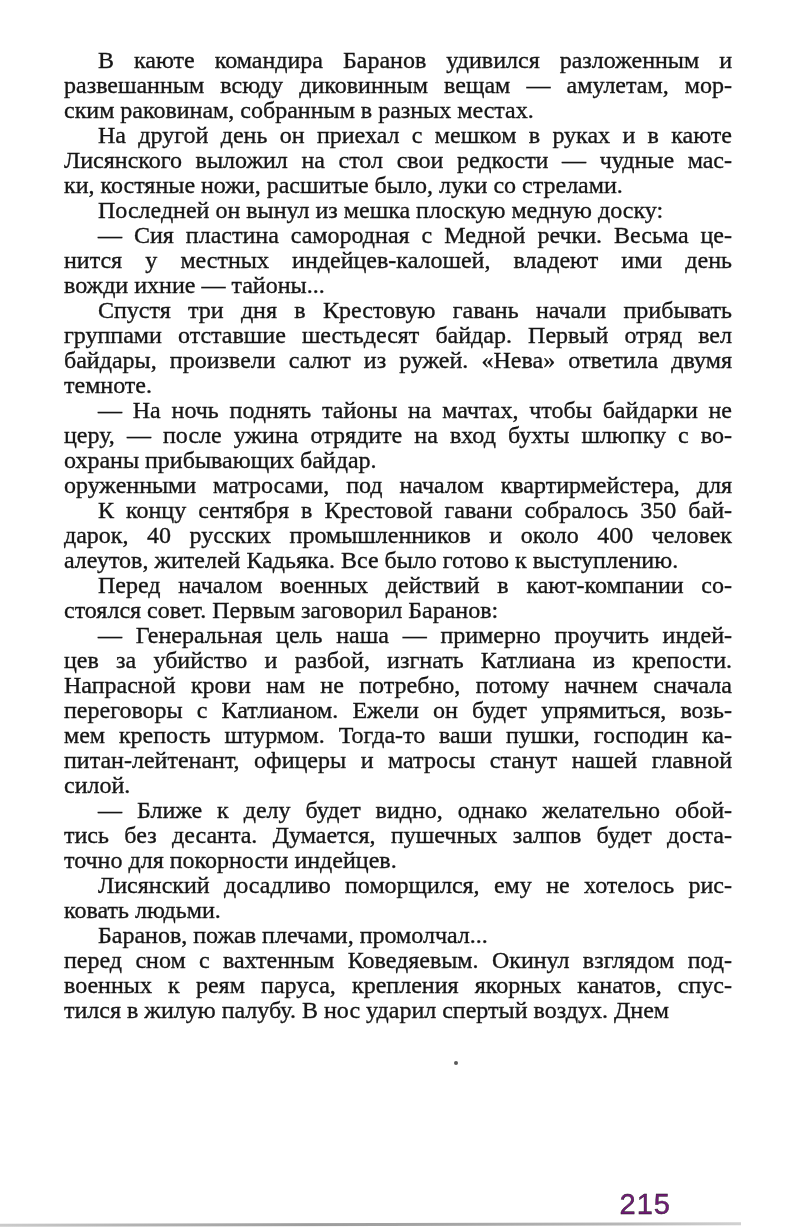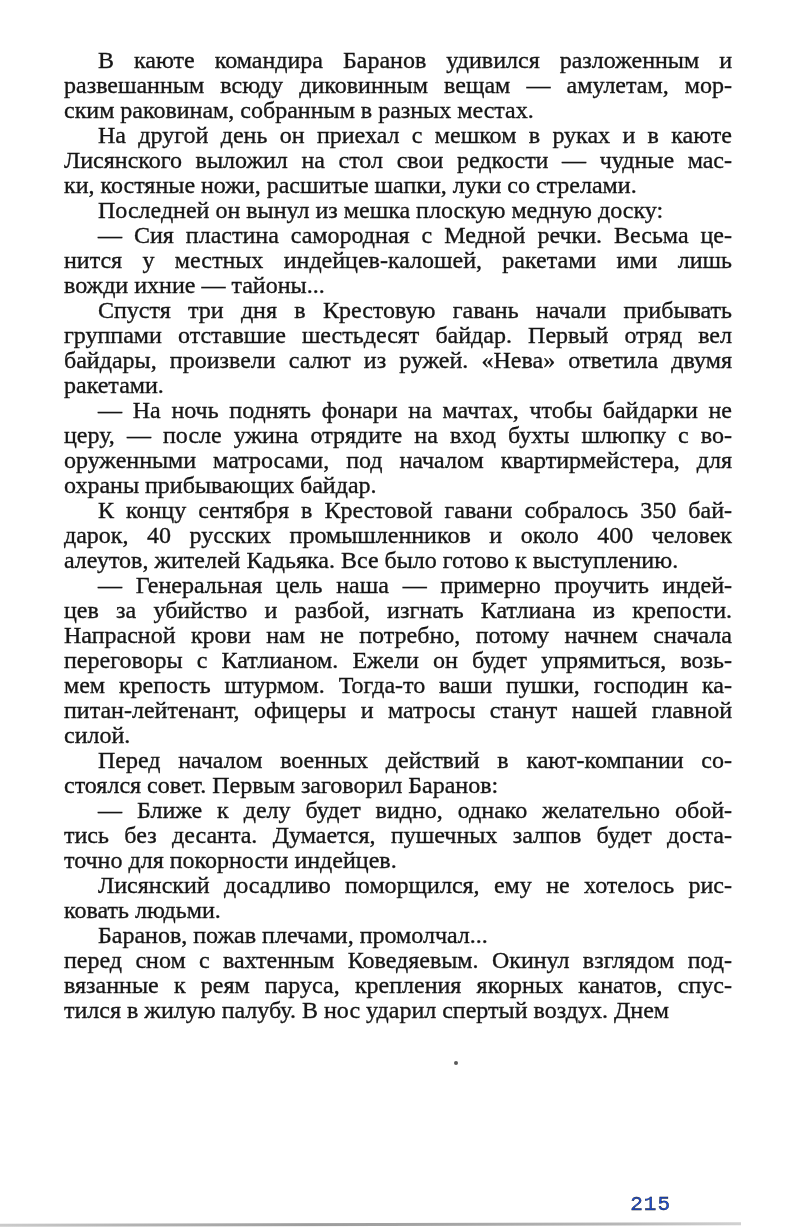--- a/index.html
+++ b/index.html
@@ -78,7 +78,7 @@
       <div class="para">
         <div class="line first">На другой день он приехал с мешком в руках и в каюте</div>
         <div class="line">Лисянского выложил на стол свои редкости — чудные мас-</div>
-        <div class="line last">ки, костяные ножи, расшитые шапки, луки со стрелами.</div>
+        <div class="line last">ки, костяные ножи, расшитые было, луки со стрелами.</div>
       </div>
       <div class="para">
         <div class="line first last">Последней он вынул из мешка плоскую медную доску:</div>

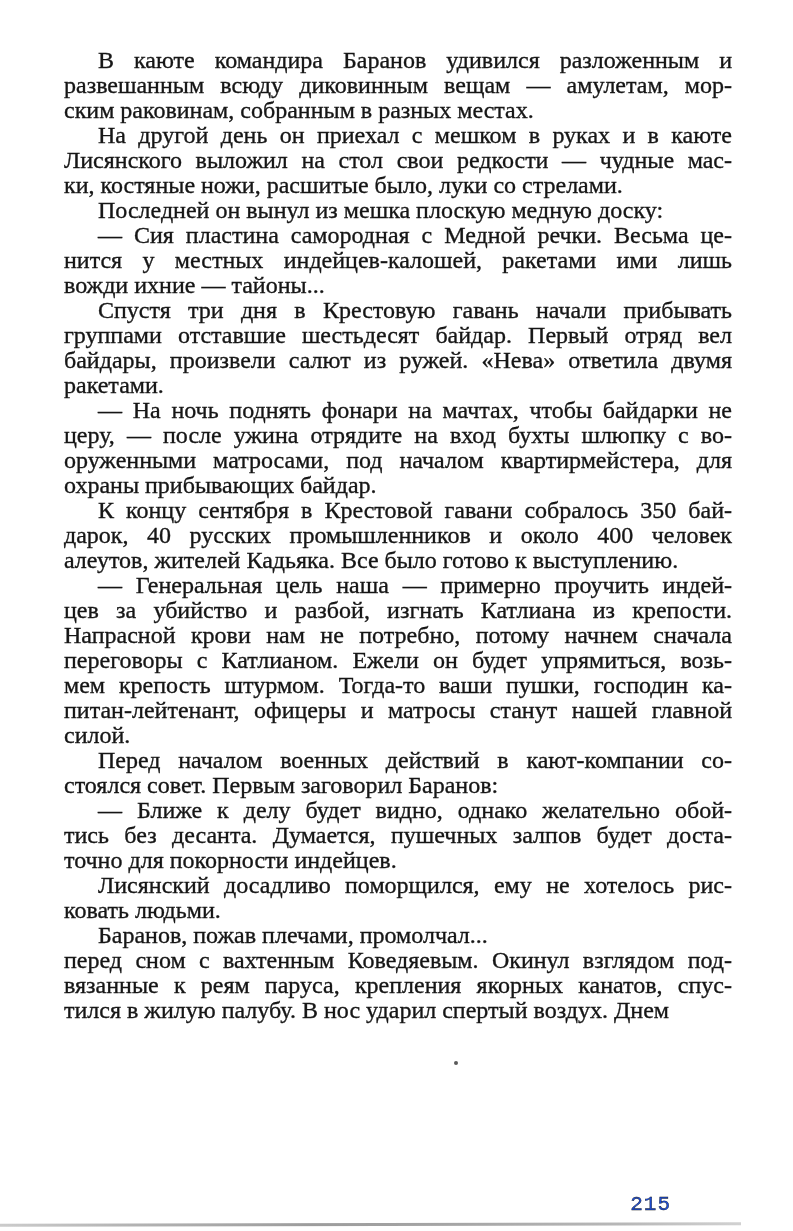--- a/index.html
+++ b/index.html
@@ -85,7 +85,7 @@
       </div>
       <div class="para">
         <div class="line first">— Сия пластина самородная с Медной речки. Весьма це-</div>
-        <div class="line">нится у местных индейцев-калошей, ракетами ими лишь</div>
+        <div class="line">нится у местных индейцев-калошей, владеют ими день</div>
         <div class="line last">вожди ихние — тайоны...</div>
       </div>
       <div class="para">

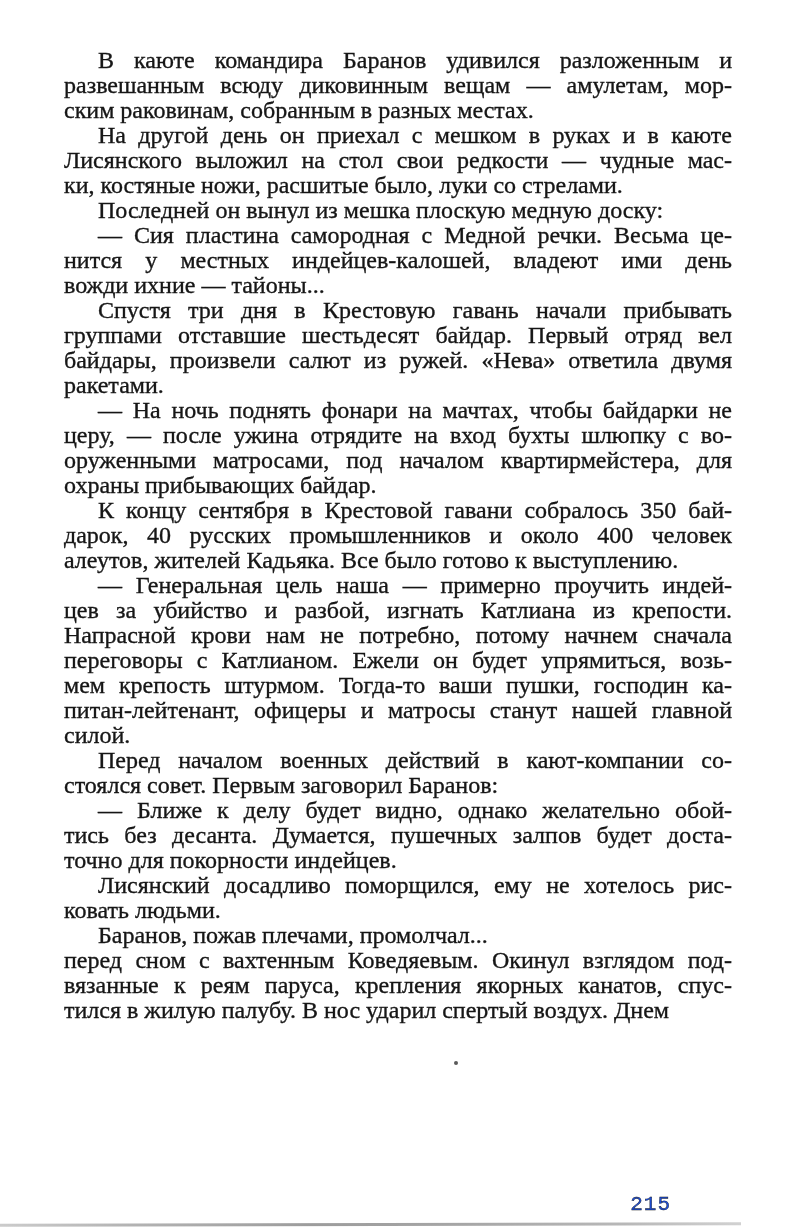--- a/index.html
+++ b/index.html
@@ -92,7 +92,7 @@
         <div class="line first">Спустя три дня в Крестовую гавань начали прибывать</div>
         <div class="line">группами отставшие шестьдесят байдар. Первый отряд вел</div>
         <div class="line">байдары, произвели салют из ружей. «Нева» ответила двумя</div>
-        <div class="line last">ракетами.</div>
+        <div class="line last">темноте.</div>
       </div>
       <div class="para">
         <div class="line first">— На ночь поднять фонари на мачтах, чтобы байдарки не</div>

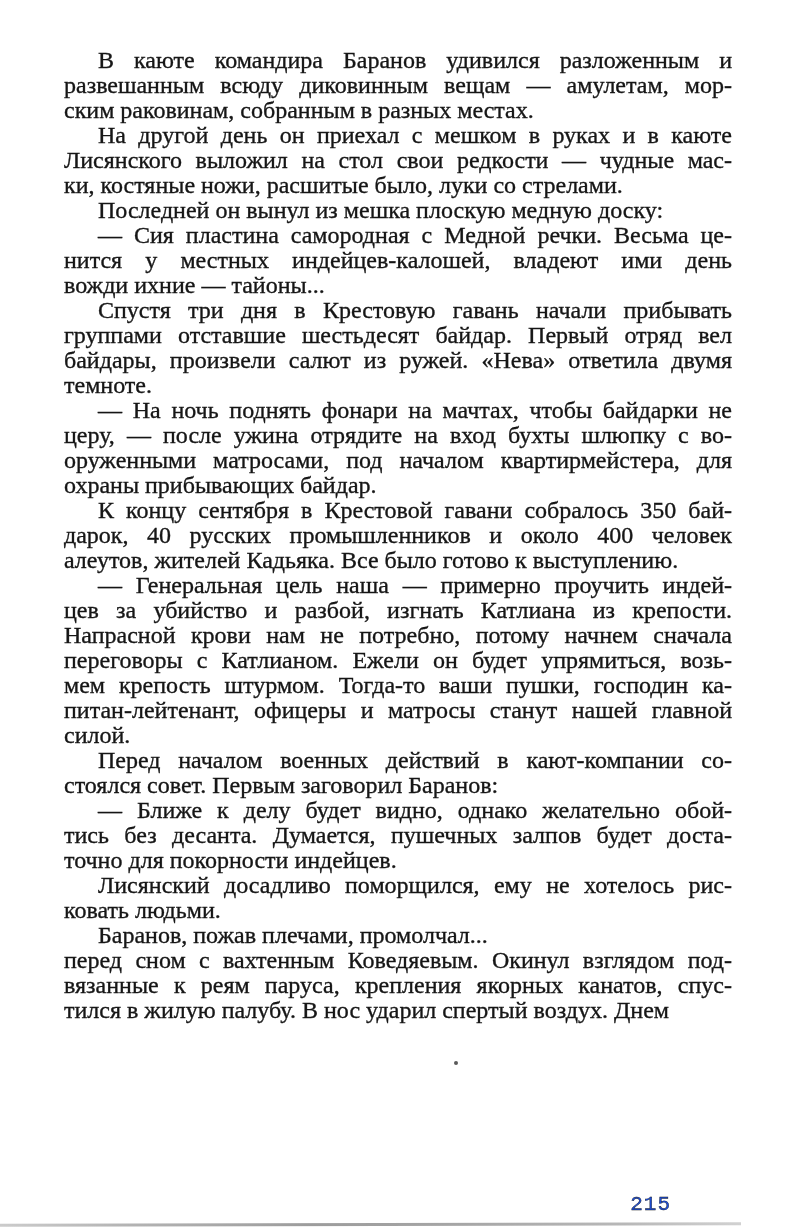--- a/index.html
+++ b/index.html
@@ -95,7 +95,7 @@
         <div class="line last">темноте.</div>
       </div>
       <div class="para">
-        <div class="line first">— На ночь поднять фонари на мачтах, чтобы байдарки не</div>
+        <div class="line first">— На ночь поднять тайоны на мачтах, чтобы байдарки не</div>
         <div class="line">церу, — после ужина отрядите на вход бухты шлюпку с во-</div>
         <div class="line">оруженными матросами, под началом квартирмейстера, для</div>
         <div class="line last">охраны прибывающих байдар.</div>

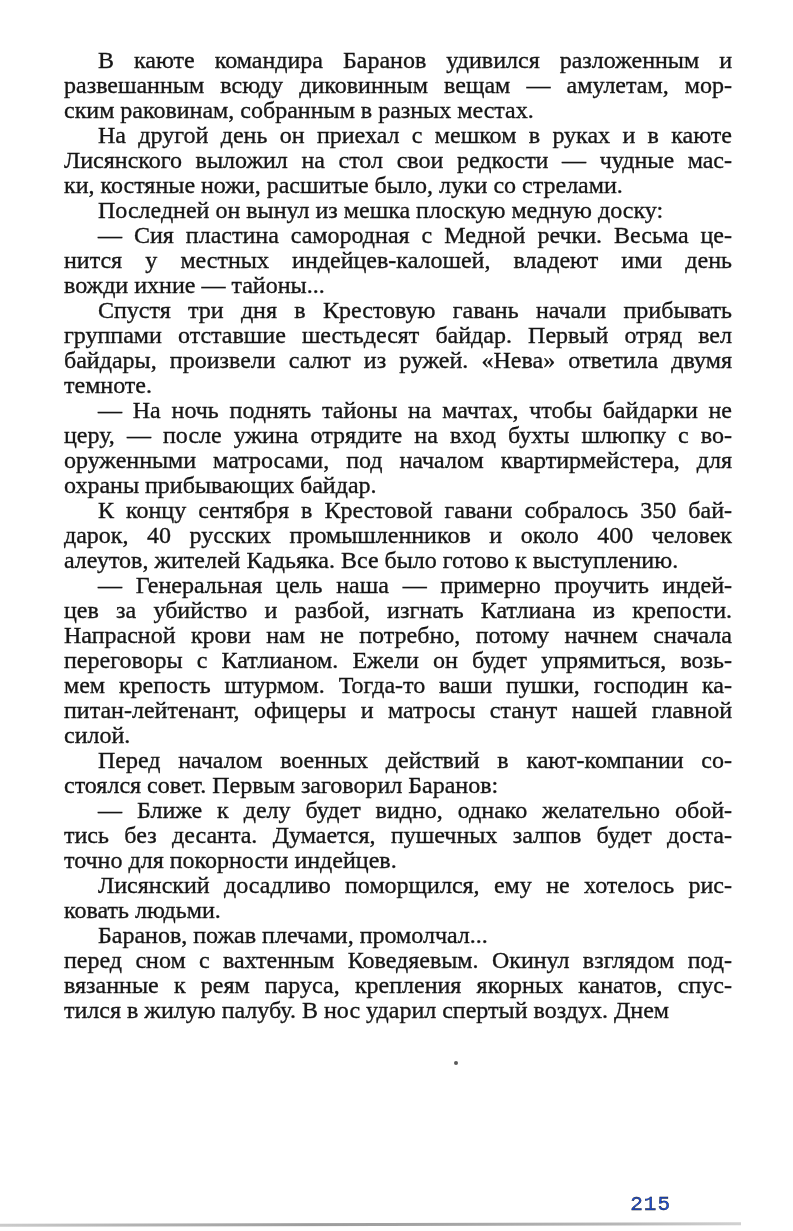--- a/index.html
+++ b/index.html
@@ -97,8 +97,8 @@
       <div class="para">
         <div class="line first">— На ночь поднять тайоны на мачтах, чтобы байдарки не</div>
         <div class="line">церу, — после ужина отрядите на вход бухты шлюпку с во-</div>
+        <div class="line last">охраны прибывающих байдар.</div>
         <div class="line">оруженными матросами, под началом квартирмейстера, для</div>
-        <div class="line last">охраны прибывающих байдар.</div>
       </div>
       <div class="para">
         <div class="line first">К концу сентября в Крестовой гавани собралось 350 бай-</div>

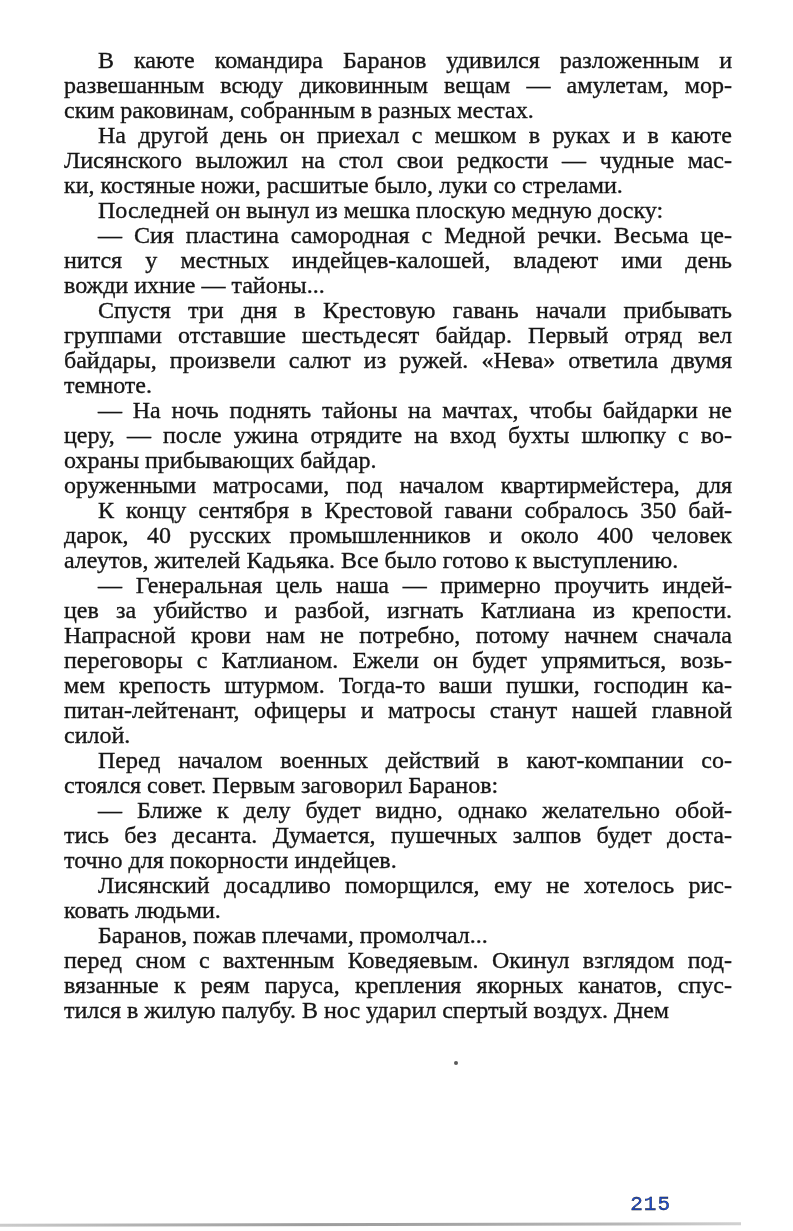--- a/index.html
+++ b/index.html
@@ -106,6 +106,10 @@
         <div class="line last">алеутов, жителей Кадьяка. Все было готово к выступлению.</div>
       </div>
       <div class="para">
+        <div class="line first">Перед началом военных действий в кают-компании со-</div>
+        <div class="line last">стоялся совет. Первым заговорил Баранов:</div>
+      </div>
+      <div class="para">
         <div class="line first">— Генеральная цель наша — примерно проучить индей-</div>
         <div class="line">цев за убийство и разбой, изгнать Катлиана из крепости.</div>
         <div class="line">Напрасной крови нам не потребно, потому начнем сначала</div>
@@ -113,10 +117,6 @@
         <div class="line">мем крепость штурмом. Тогда-то ваши пушки, господин ка-</div>
         <div class="line">питан-лейтенант, офицеры и матросы станут нашей главной</div>
         <div class="line last">силой.</div>
-      </div>
-      <div class="para">
-        <div class="line first">Перед началом военных действий в кают-компании со-</div>
-        <div class="line last">стоялся совет. Первым заговорил Баранов:</div>
       </div>
       <div class="para">
         <div class="line first">— Ближе к делу будет видно, однако желательно обой-</div>

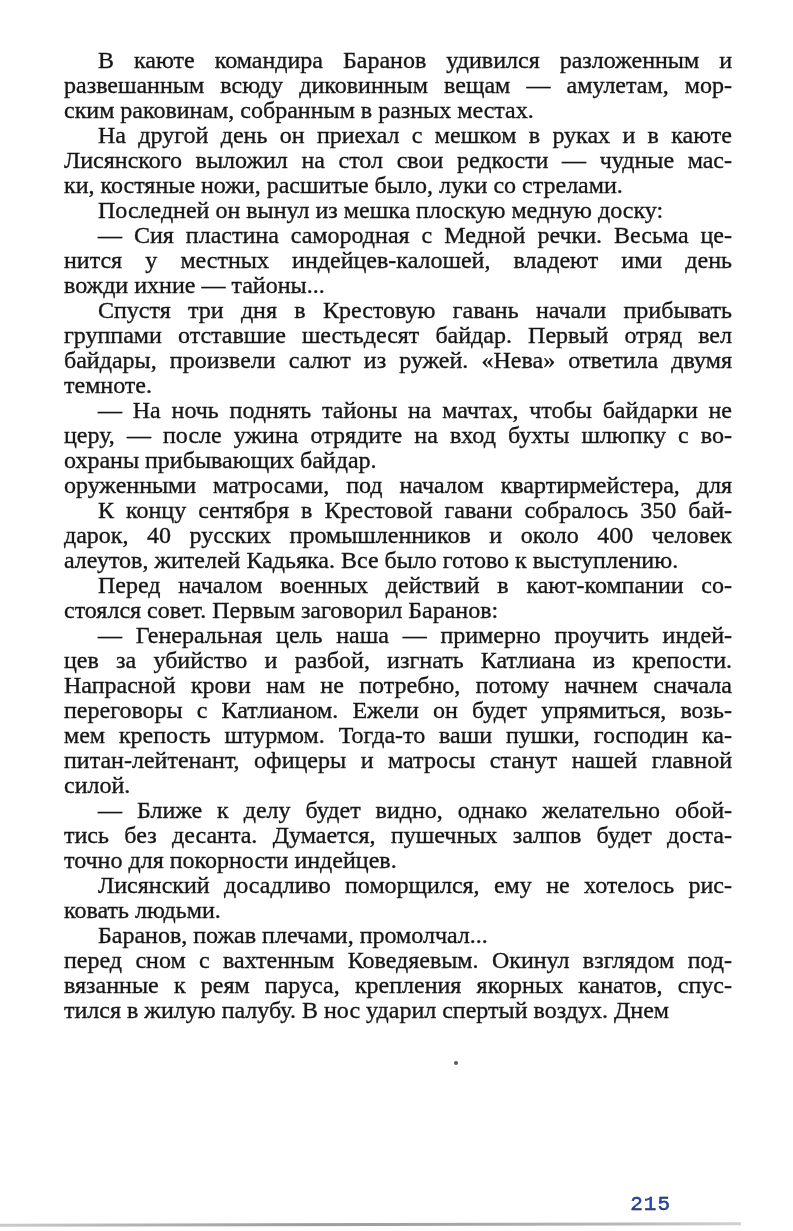--- a/index.html
+++ b/index.html
@@ -132,7 +132,7 @@
       </div>
       <div class="para">
         <div class="line">перед сном с вахтенным Коведяевым. Окинул взглядом под-</div>
-        <div class="line">вязанные к реям паруса, крепления якорных канатов, спус-</div>
+        <div class="line">военных к реям паруса, крепления якорных канатов, спус-</div>
         <div class="line last">тился в жилую палубу. В нос ударил спертый воздух. Днем</div>
       </div>
     </main>

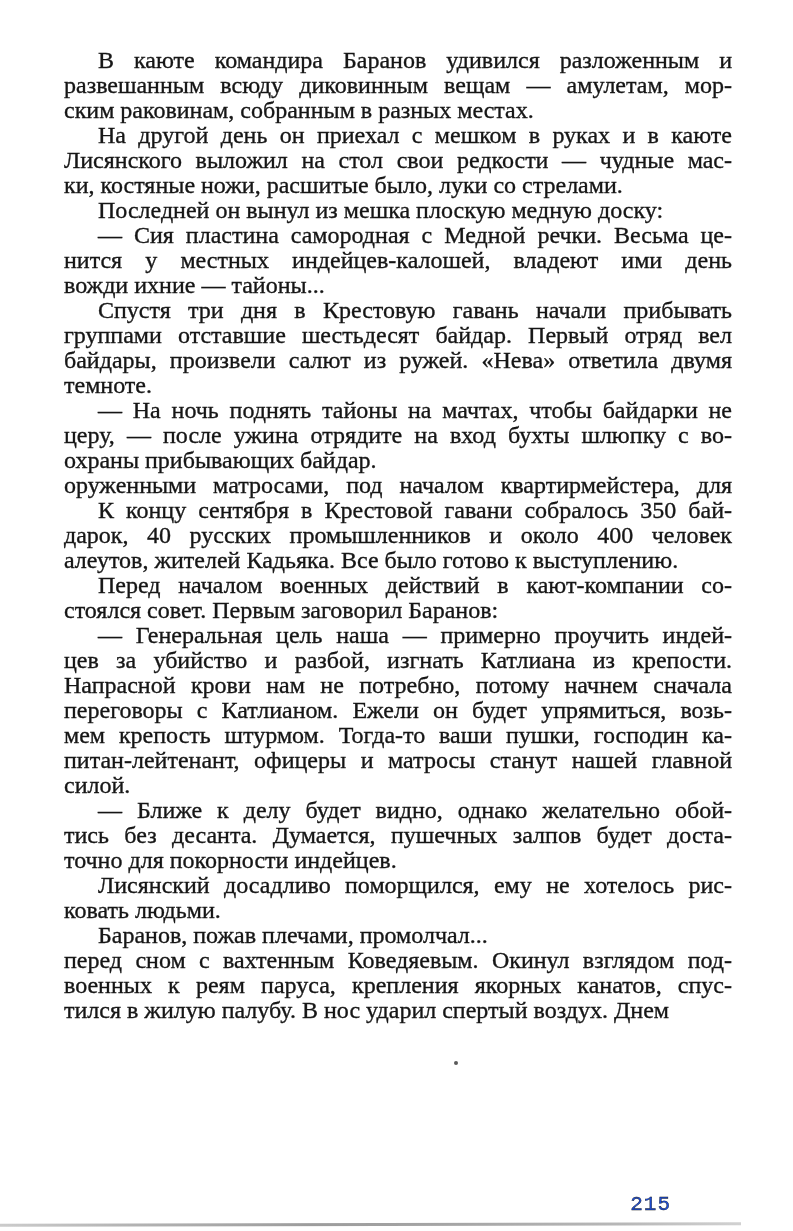--- a/index.html
+++ b/index.html
@@ -39,11 +39,11 @@
     position: absolute;
     top: 1192px;
     right: 70px;
-    font-family: Liberation Mono, monospace;
-    font-size: 21px;
+    font-family: Liberation Sans, sans-serif;
+    font-size: 29px;
     line-height: 25px;
     letter-spacing: 1px;
-    color: #1d4ed8;
+    color: #701a75;
     -webkit-text-stroke: 0.4px #161616;
   }
   .scan-line {

